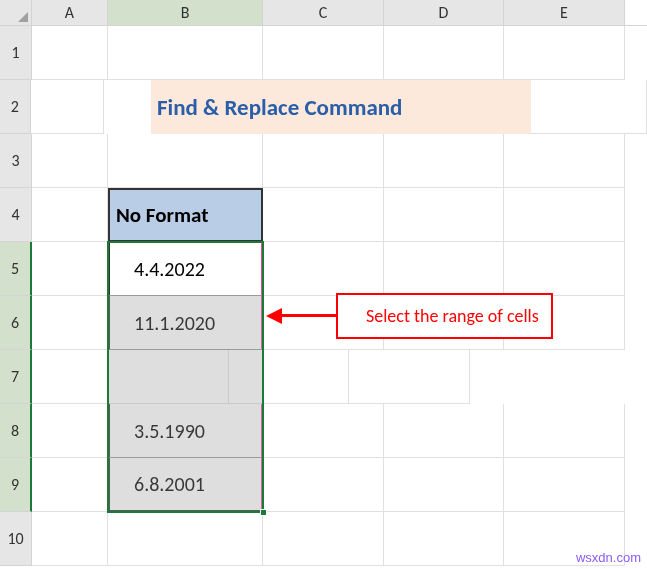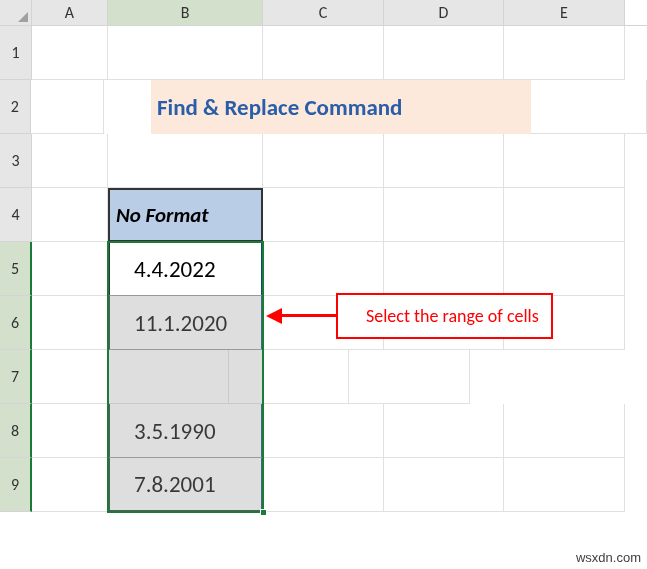--- a/index.html
+++ b/index.html
@@ -96,7 +96,6 @@
     font-weight: bold;
     font-size: 21px;
     border: 2px solid #333 !important;
-    font-style: italic;
   }
   .data-cell {
     border-left: 2px solid #333;

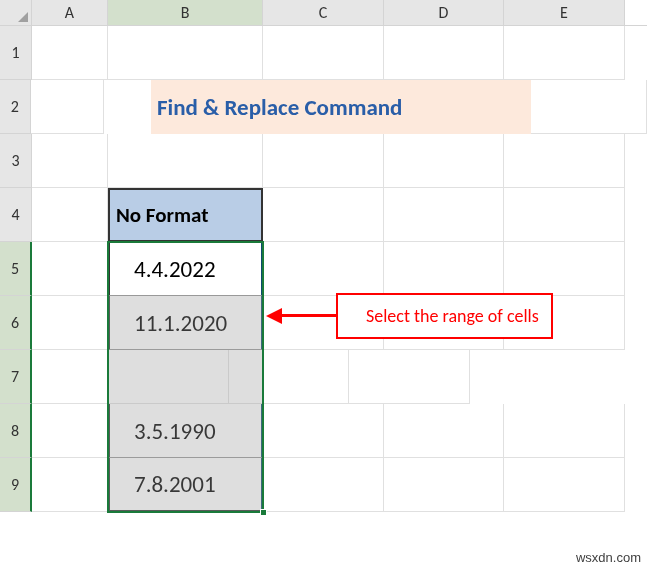--- a/index.html
+++ b/index.html
@@ -99,9 +99,9 @@
   }
   .data-cell {
     border-left: 2px solid #333;
-    border-right: 2px solid #0c4a6e;
+    border-right: 2px solid #ec4899;
     border-bottom: 1px solid #999;
-    font-size: 23px;
+    font-size: 20px;
     position: relative;
     padding-left: 24px;
   }

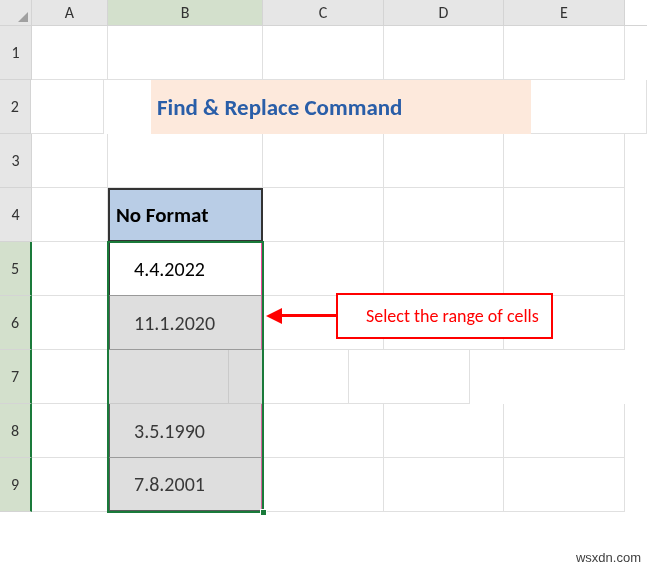--- a/index.html
+++ b/index.html
@@ -245,7 +245,7 @@
   <div class="row">
     <div class="row-h sel-row">9</div>
     <div class="cell cA"></div>
-    <div class="cell cB data-cell last">7.8.2001</div>
+    <div class="cell cB data-cell last">6.8.2001</div>
     <div class="cell cC"></div>
     <div class="cell cD"></div>
     <div class="cell cE"></div>

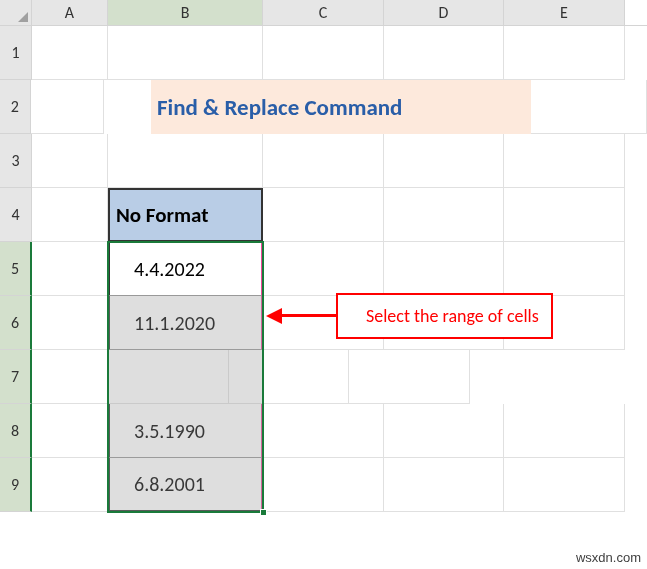--- a/index.html
+++ b/index.html
@@ -251,6 +251,14 @@
     <div class="cell cE"></div>
   </div>
 
+  <div class="row">
+    <div class="row-h">10</div>
+    <div class="cell cA"></div>
+    <div class="cell cB"></div>
+    <div class="cell cC"></div>
+    <div class="cell cD"></div>
+    <div class="cell cE"></div>
+  </div>
 
 </div>
 

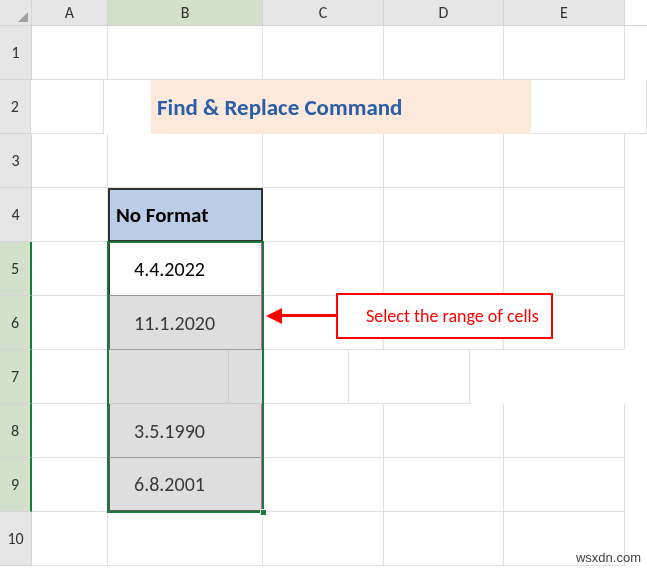--- a/index.html
+++ b/index.html
@@ -155,7 +155,7 @@
     right: 6px;
     bottom: 4px;
     font-size: 13px;
-    color: #404040;
+    color: #8b5cf6;
     font-family: Arial, sans-serif;
   }
 </style>

